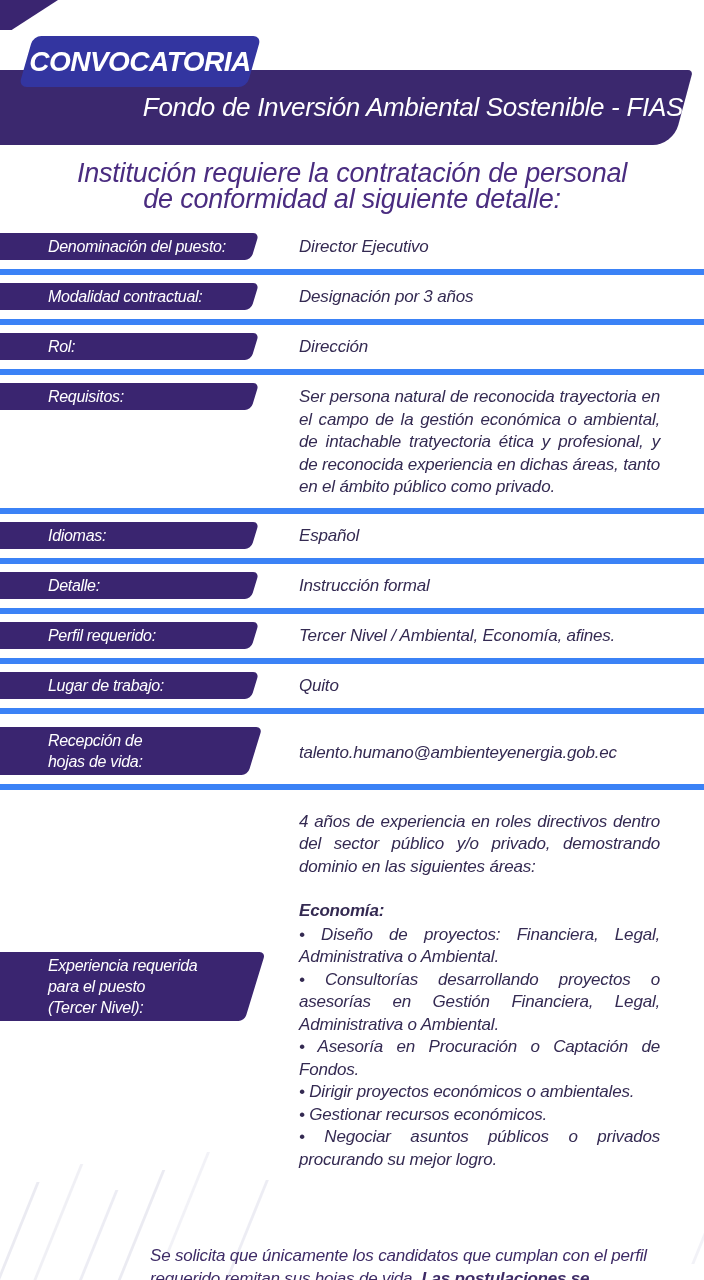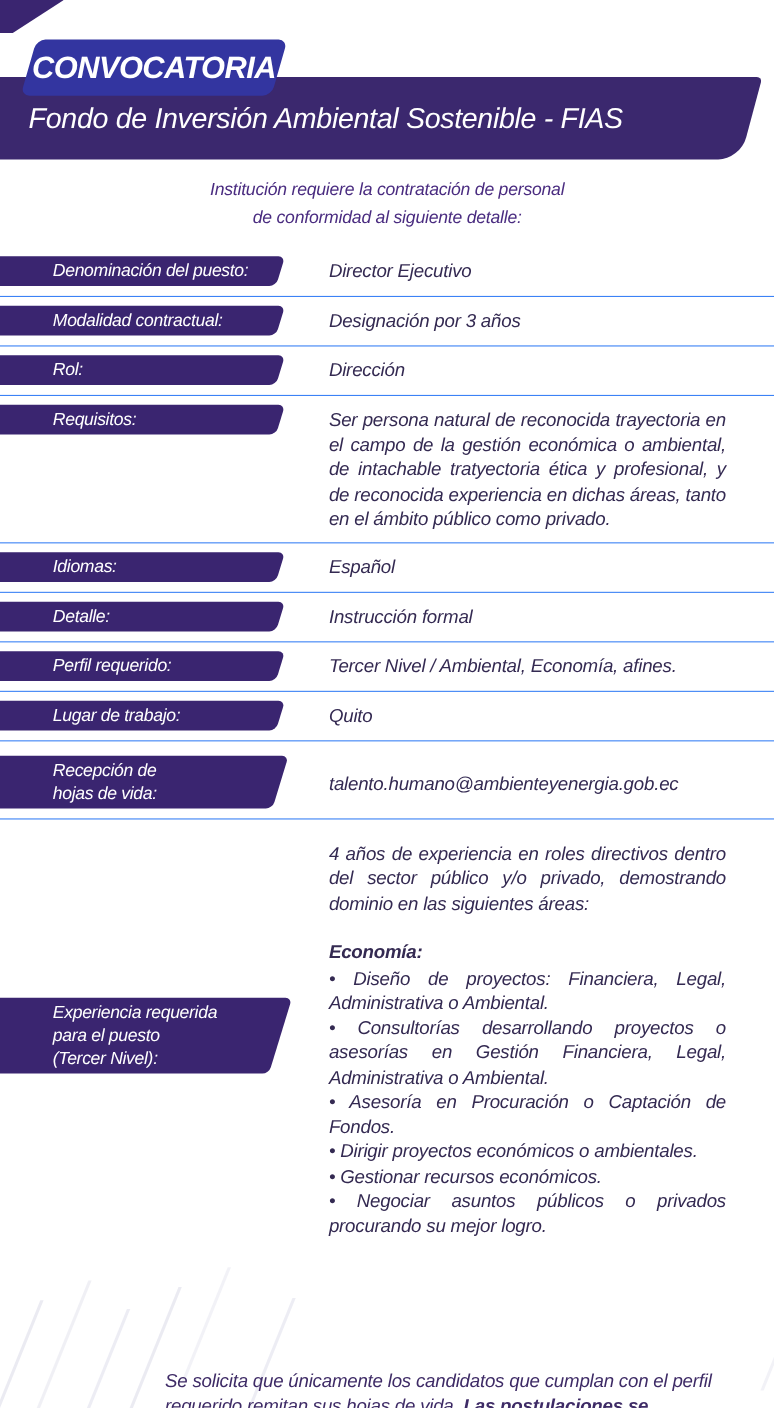--- a/index.html
+++ b/index.html
@@ -27,7 +27,7 @@
   
   .banner{
     position:absolute;left:0;top:70px;right:21px;height:75px;z-index:2;
-    display:flex;align-items:center;justify-content:flex-start;
+    display:flex;align-items:center;justify-content:flex-end;
   }
   .banner::before{
     content:"";position:absolute;top:0;bottom:0;left:-50px;right:0;background:#3b286e;

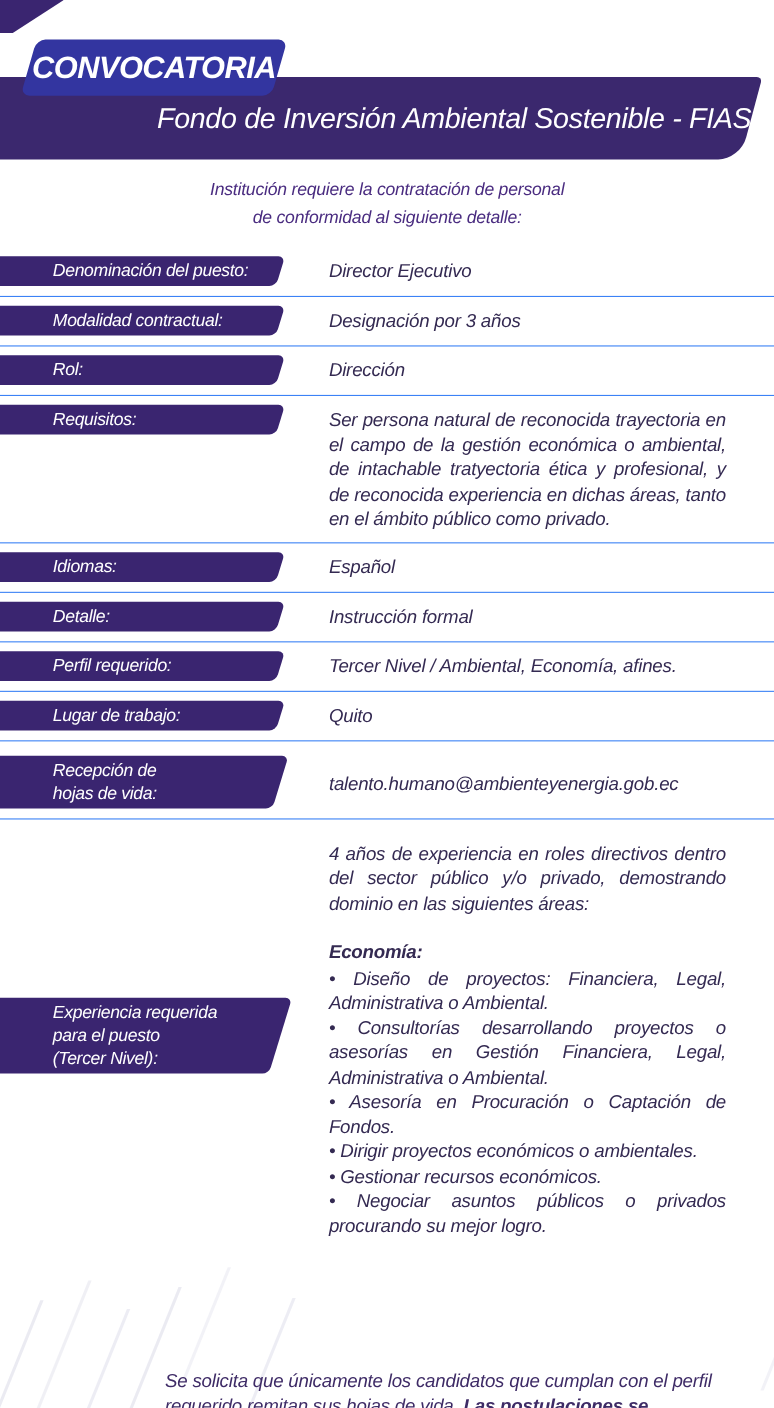--- a/index.html
+++ b/index.html
@@ -40,7 +40,7 @@
   
   .intro{
     position:absolute;top:160px;left:0;right:0;text-align:center;
-    color:#4a2c80;font-size:16px;line-height:26px;letter-spacing:-.2px;
+    color:#4a2c80;font-size:27px;line-height:26px;letter-spacing:-.2px;
   }
   
   #rows{position:absolute;top:233px;left:0;right:0;}

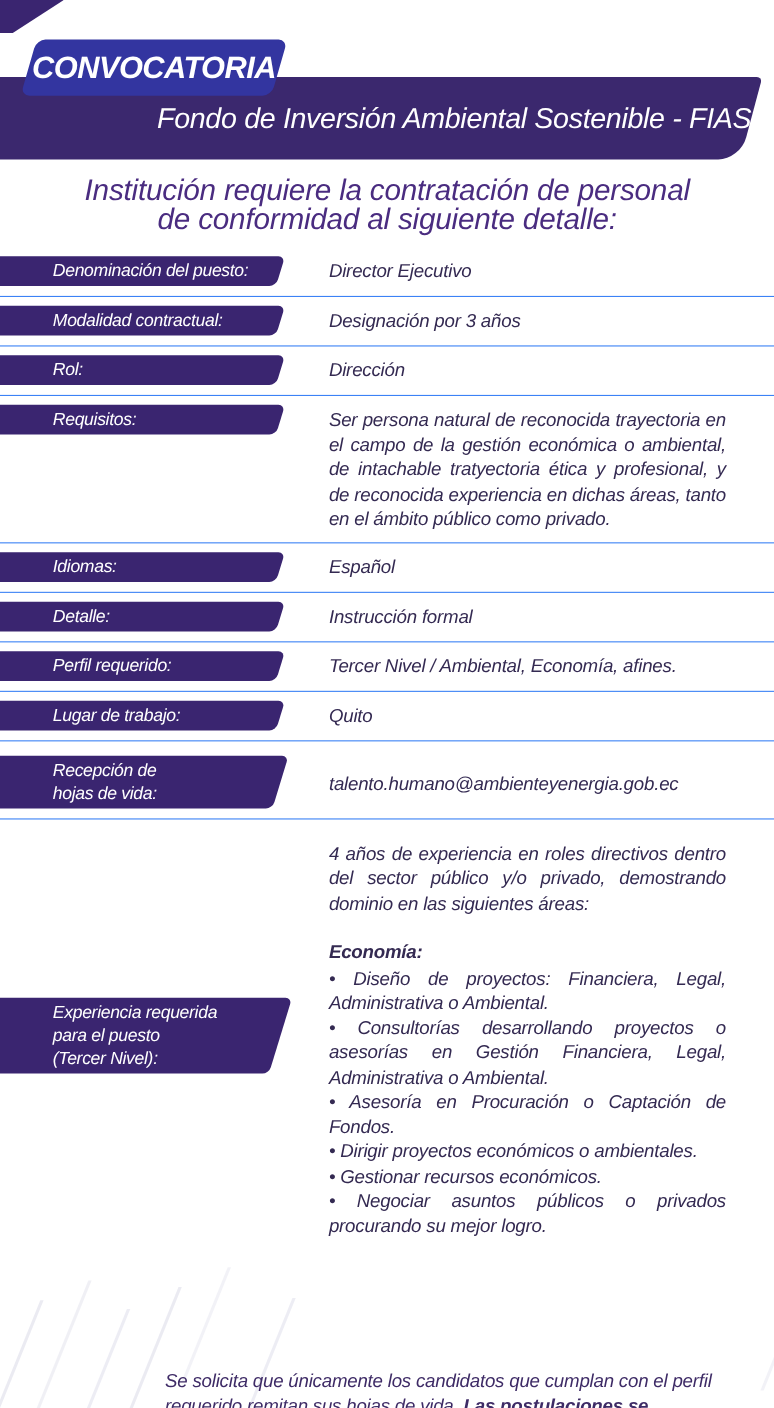--- a/index.html
+++ b/index.html
@@ -46,7 +46,7 @@
   #rows{position:absolute;top:233px;left:0;right:0;}
   .row{
     display:flex;align-items:flex-start;
-    border-bottom:1px solid #3b82f6;padding-bottom:9px;margin-bottom:8px;
+    border-bottom:6px solid #3b82f6;padding-bottom:9px;margin-bottom:8px;
   }
   .row.last{border-bottom:none;align-items:center;}
   .band{

